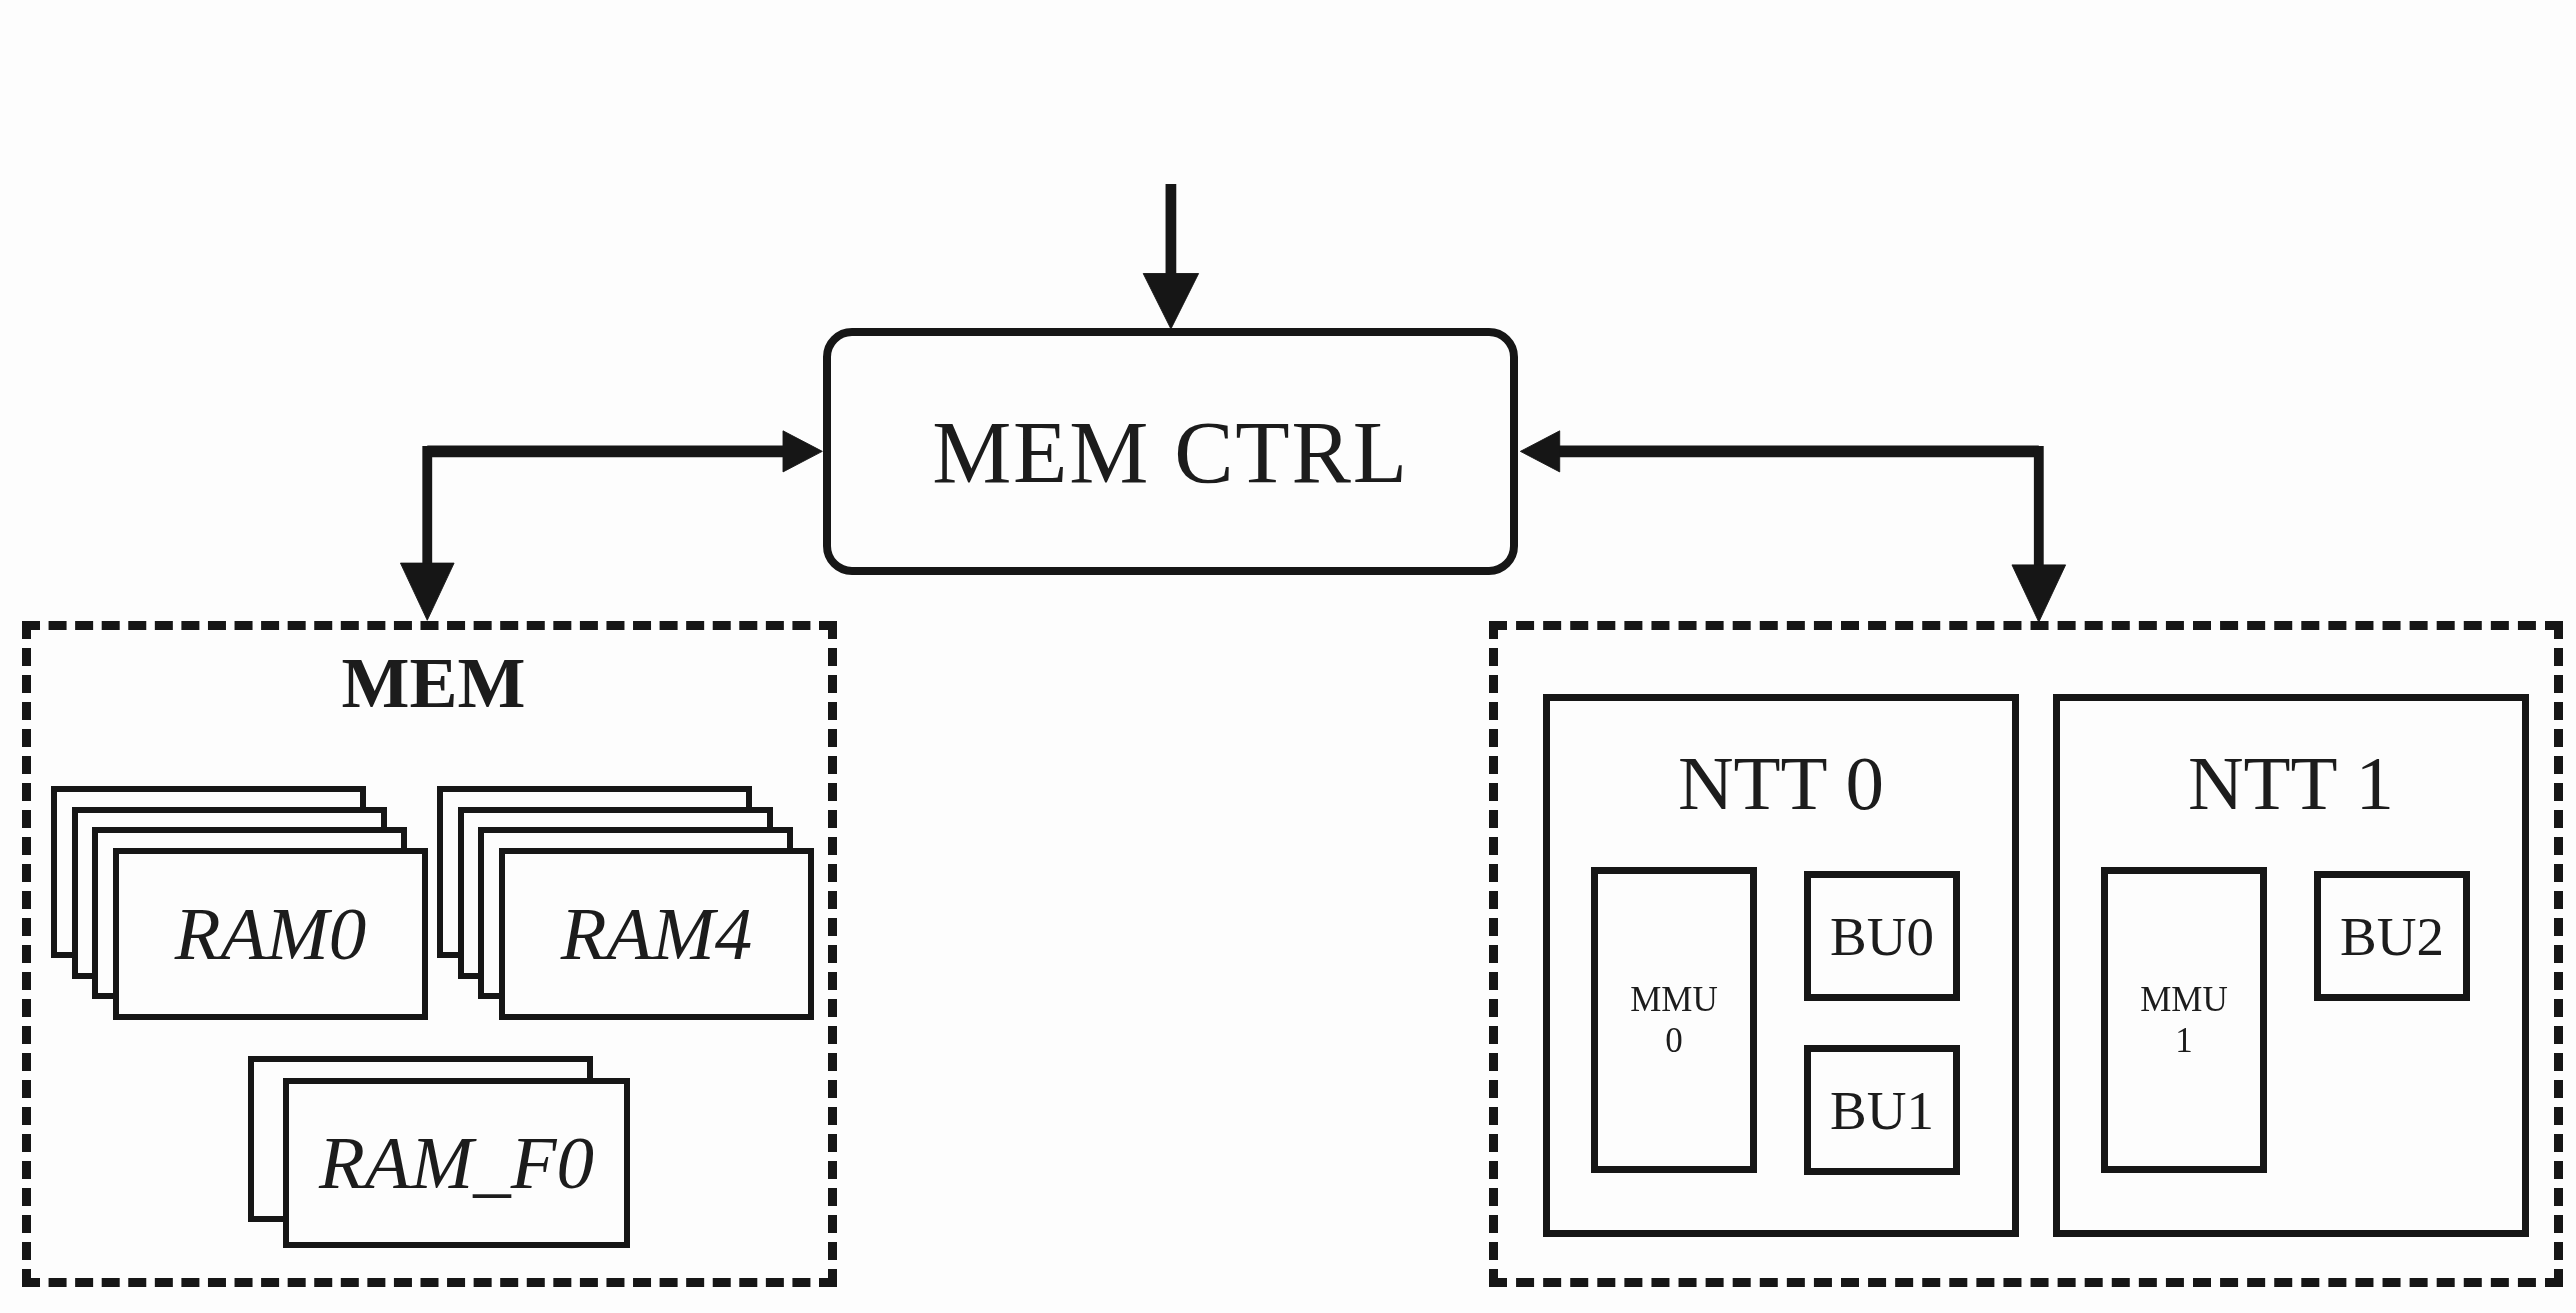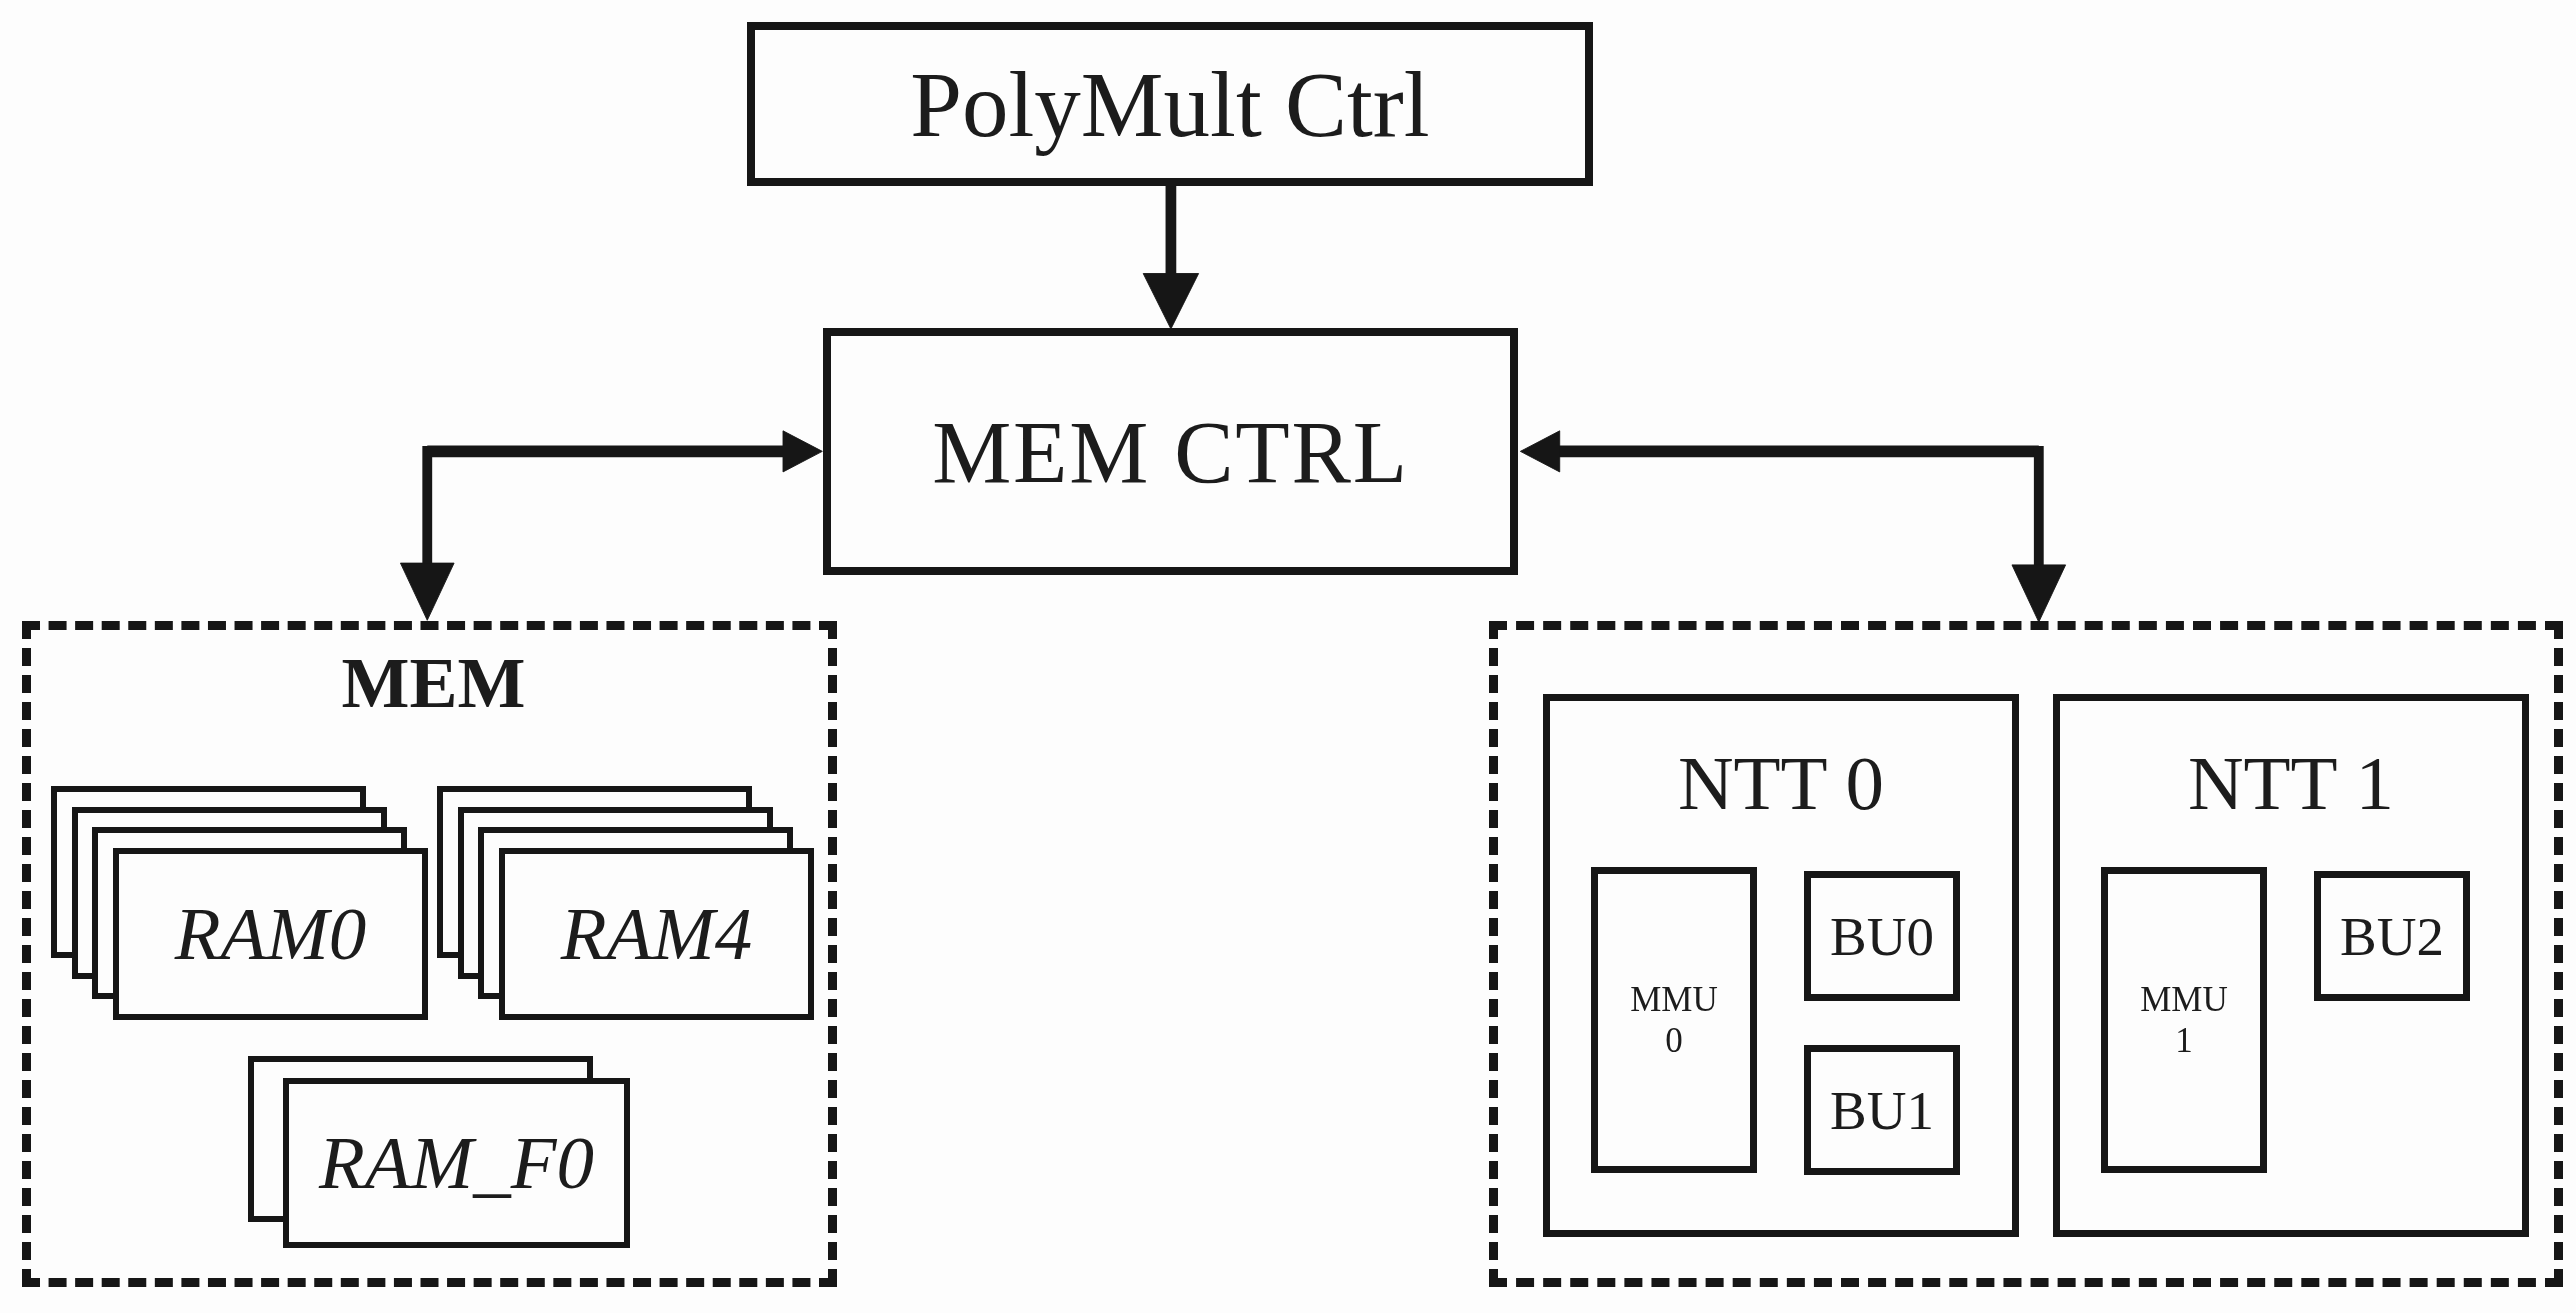--- a/index.html
+++ b/index.html
@@ -134,9 +134,6 @@
 
 <div id="canvas">
 
-  <div id="polymult" class="solid-box">
-    <span>PolyMult Ctrl</span>
-  </div>
 
   <div id="memctrl" class="solid-box">
     <span>MEM CTRL</span>

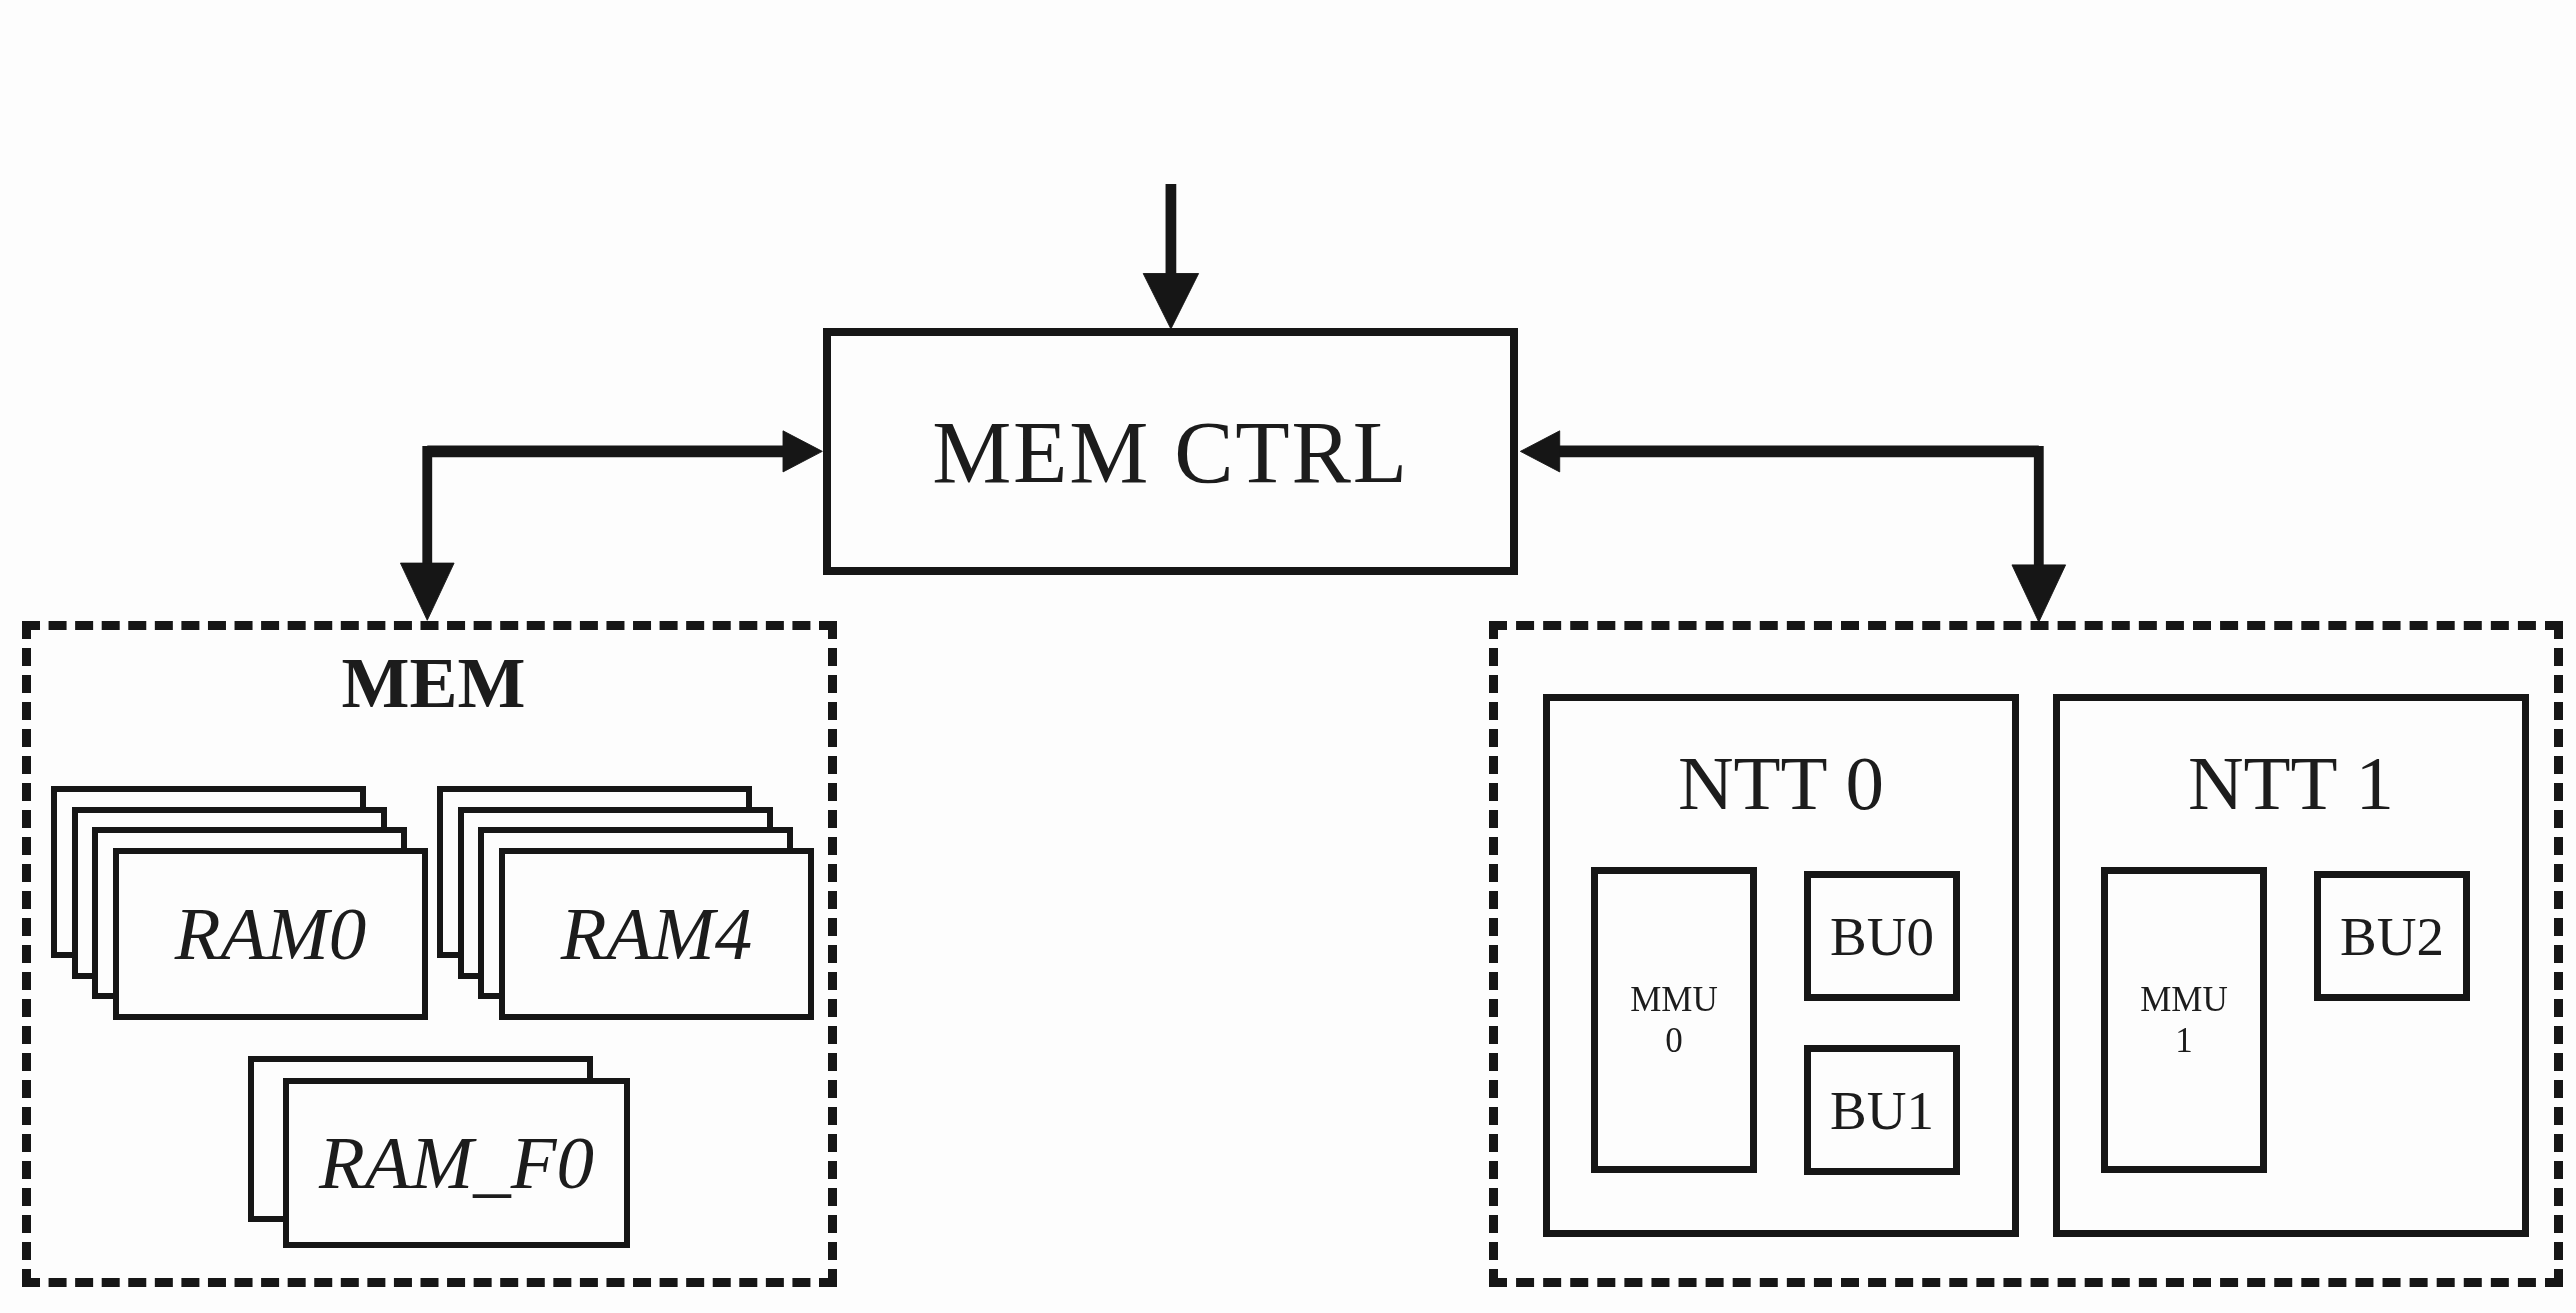--- a/index.html
+++ b/index.html
@@ -44,6 +44,7 @@
     left: 823px; top: 328px; width: 695px; height: 247px;
     font-size: 89px;
     letter-spacing: 1.8px;
+    border-radius: 29px;
   }
   #mem-box {
     left: 21.5px; top: 621px; width: 815px; height: 666px;

